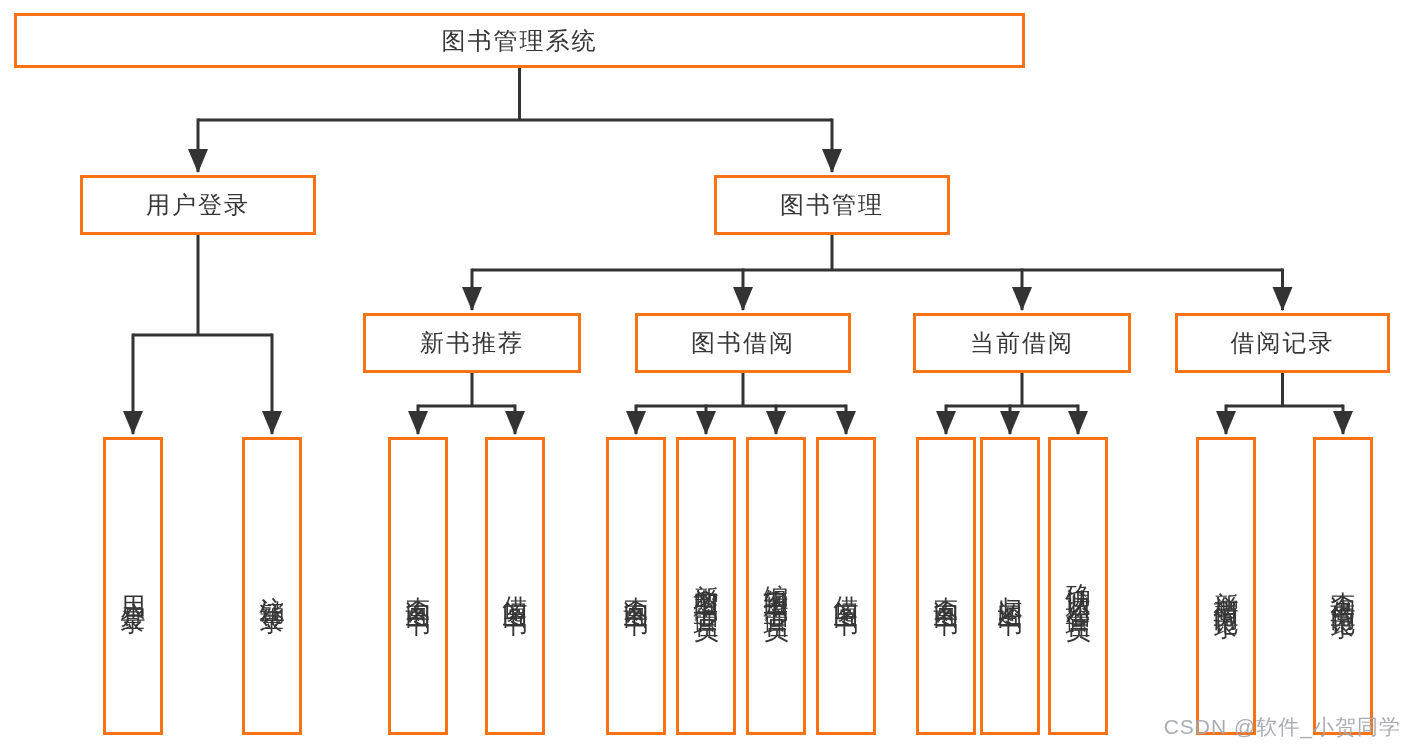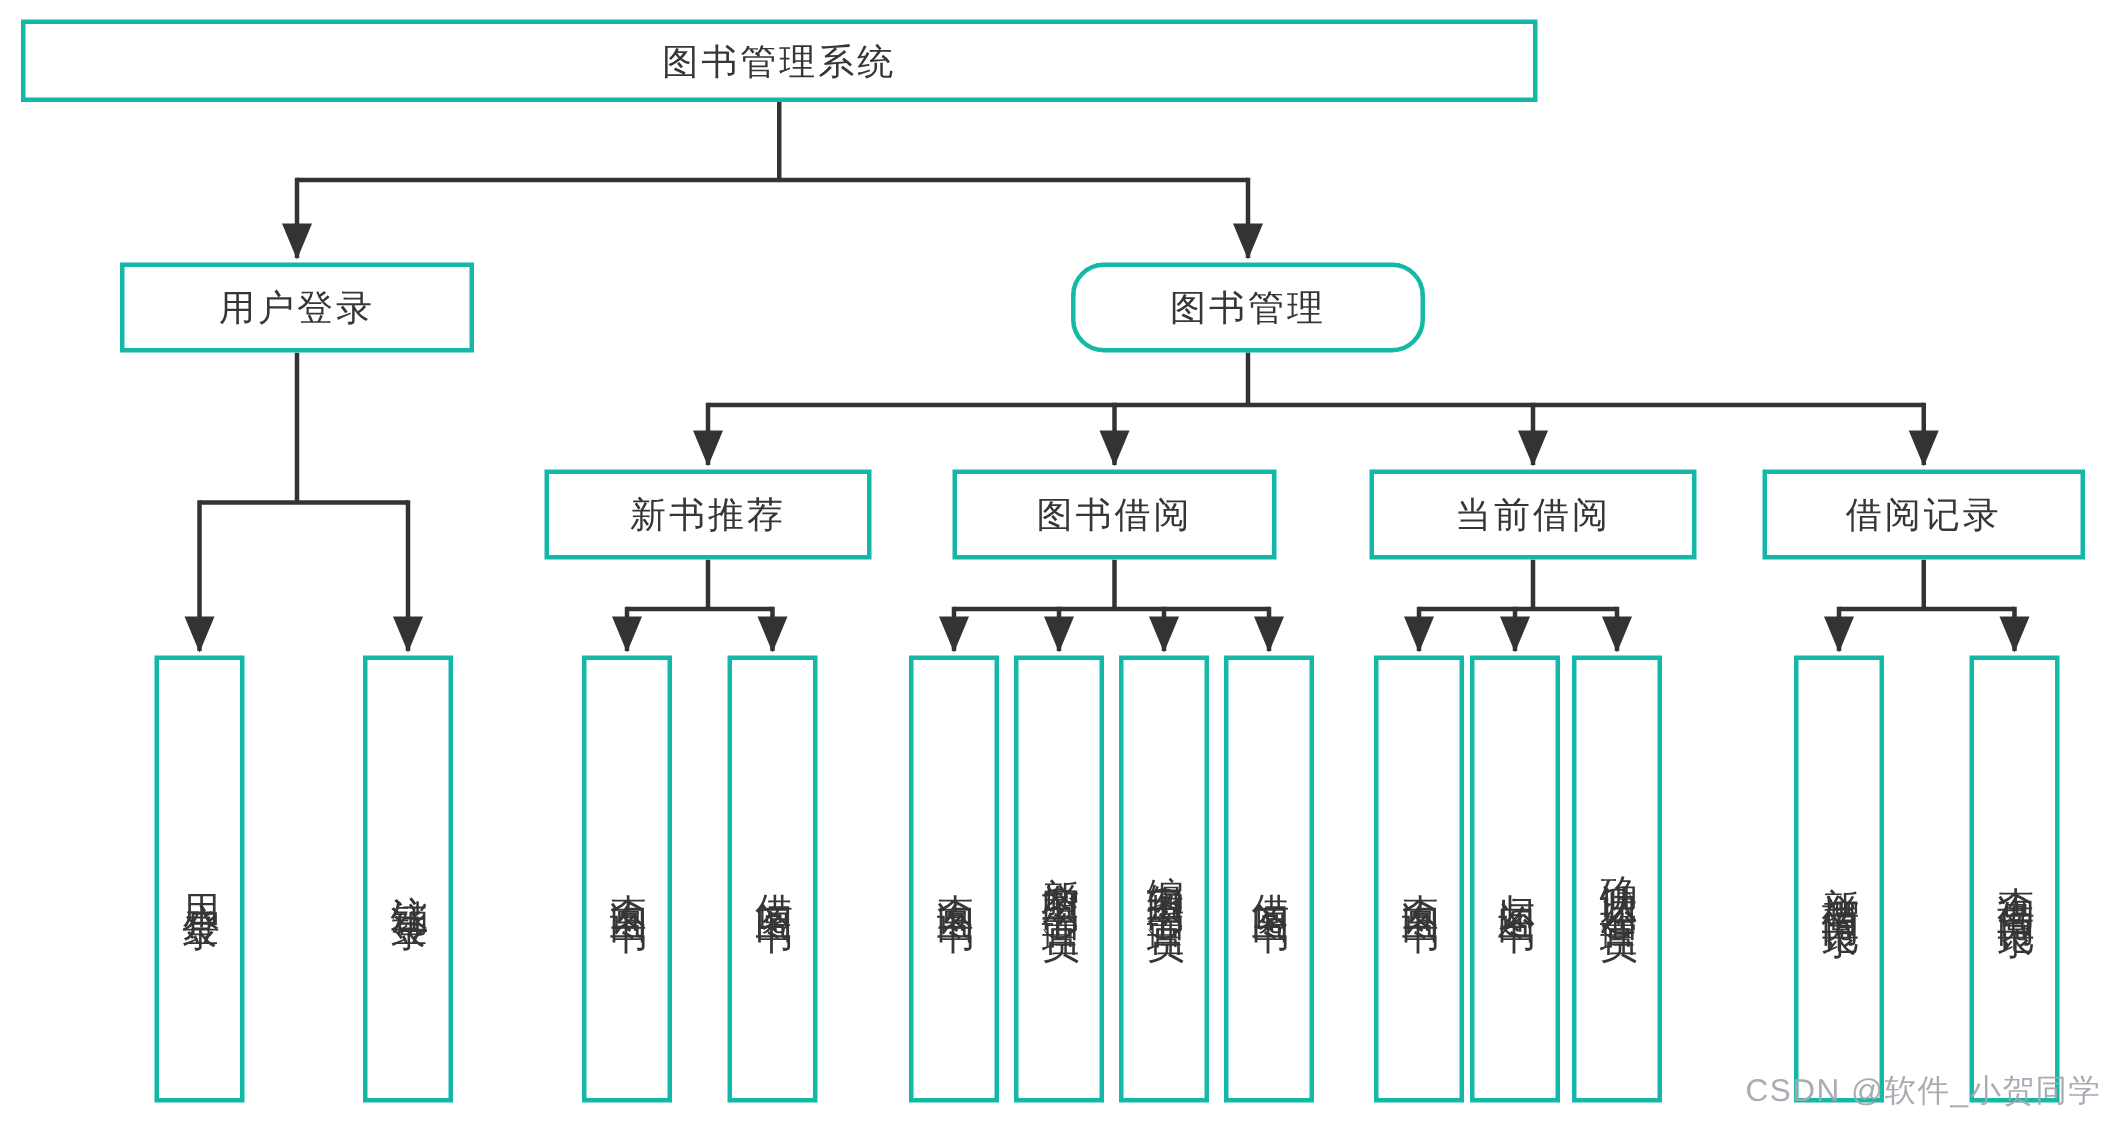--- a/index.html
+++ b/index.html
@@ -18,7 +18,7 @@
     position:absolute;
     box-sizing:border-box;
     background:#ffffff;
-    border:3px solid #14b8a6;
+    border:3px solid #f97316;
     display:grid;
     place-items:center;
     color:#363636;

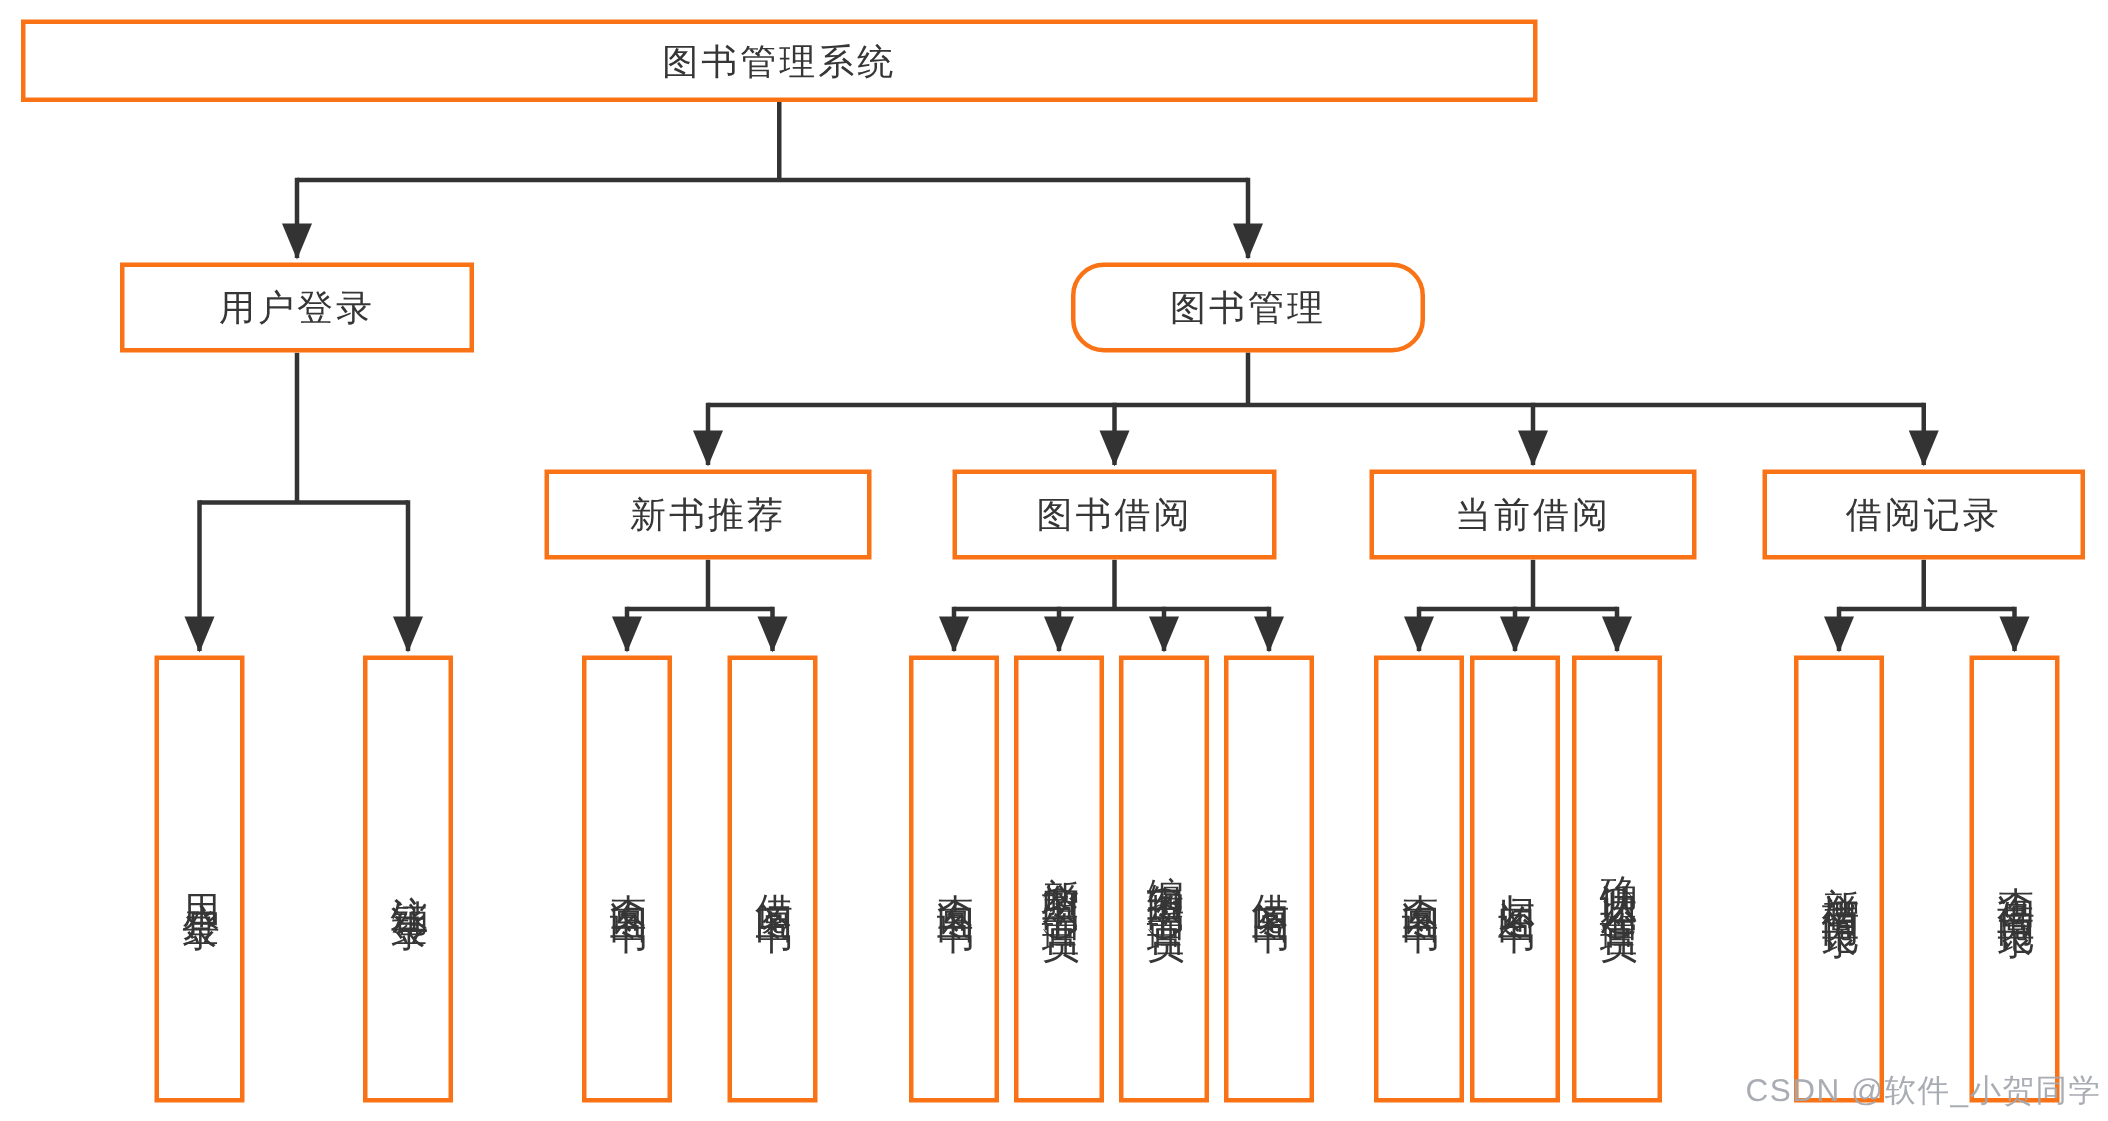--- a/index.html
+++ b/index.html
@@ -111,7 +111,7 @@
   <div class="node hnode" style="left:14px;top:13px;width:1011px;height:55px;">图书管理系统</div>
 
   <div class="node hnode" style="left:80px;top:175px;width:236px;height:60px;">用户登录</div>
-  <div class="node hnode" style="left:714px;top:175px;width:236px;height:60px;border-radius:22px;">图书管理</div>
+  <div class="node hnode" style="left:714px;top:175px;width:236px;height:60px;">图书管理</div>
 
   <div class="node hnode" style="left:363px;top:313px;width:218px;height:60px;">新书推荐</div>
   <div class="node hnode" style="left:635px;top:313px;width:216px;height:60px;">图书借阅</div>

